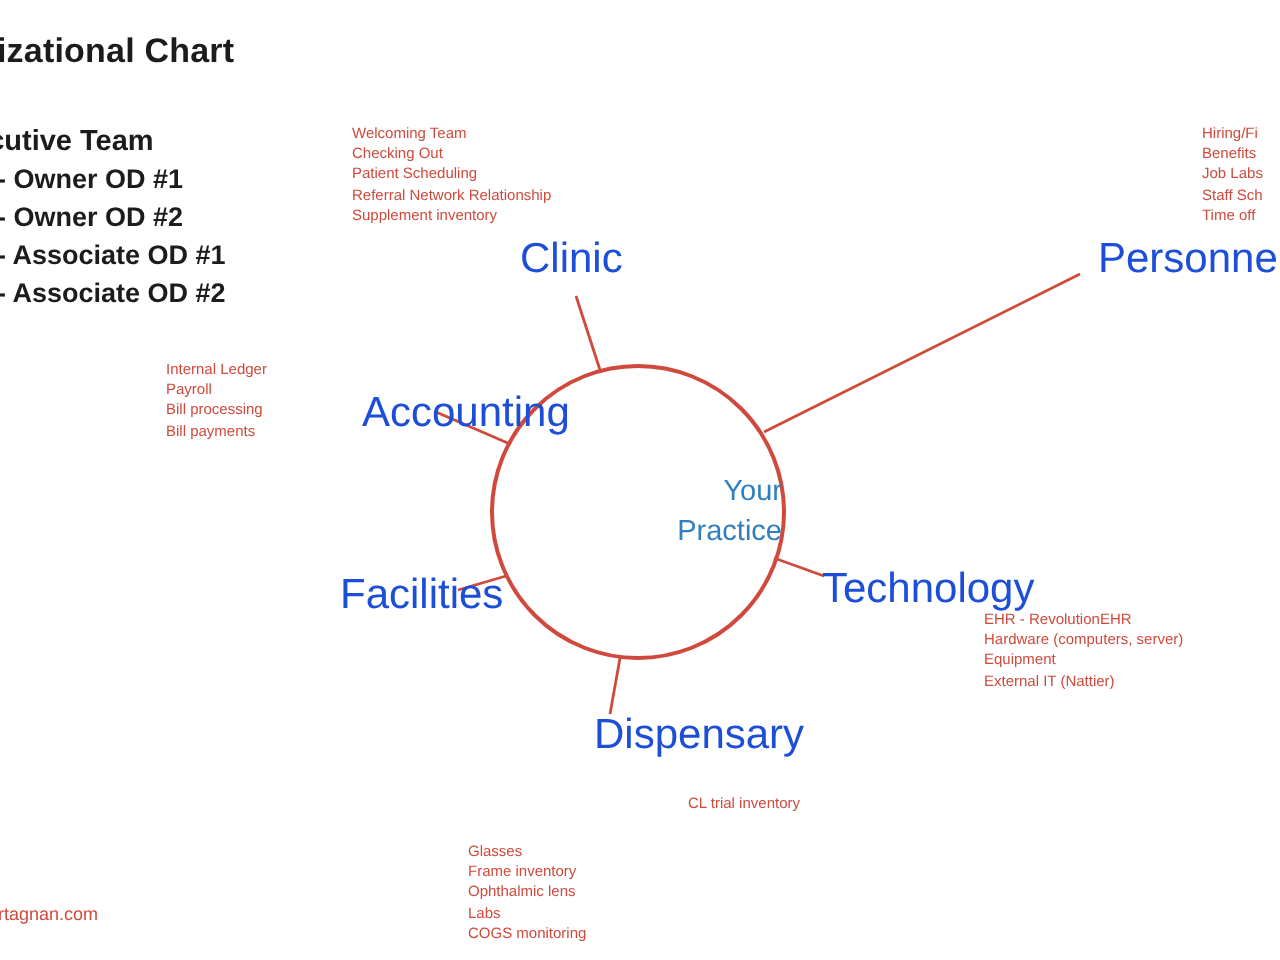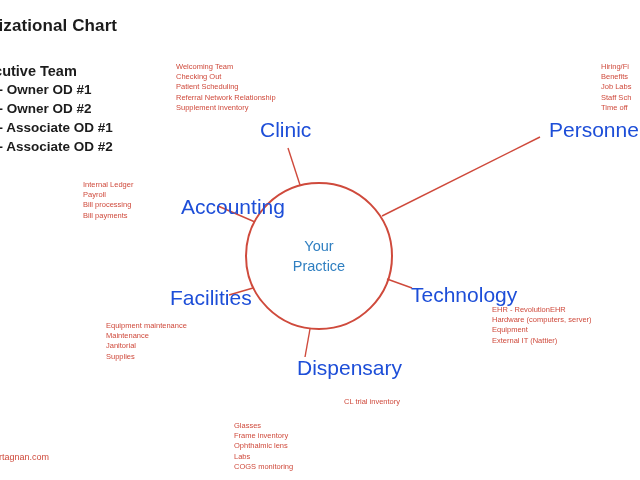--- a/index.html
+++ b/index.html
@@ -74,7 +74,7 @@
     box-sizing: border-box;
     display: flex;
     flex-direction: column;
-    align-items: center;
+    align-items: flex-end;
     justify-content: center;
   }
   .hub-line {

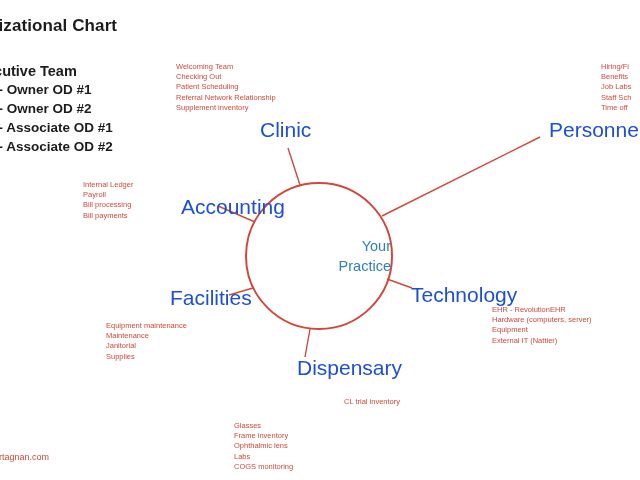--- a/index.html
+++ b/index.html
@@ -180,12 +180,6 @@
     <div>External IT (Nattier)</div>
   </div>
 
-  <div class="detail" style="left:106px; top:321px;">
-    <div>Equipment maintenance</div>
-    <div>Maintenance</div>
-    <div>Janitorial</div>
-    <div>Supplies</div>
-  </div>
 
   <div class="detail" style="left:234px; top:400px;margin-top:21px;">
     <div>Glasses</div>

